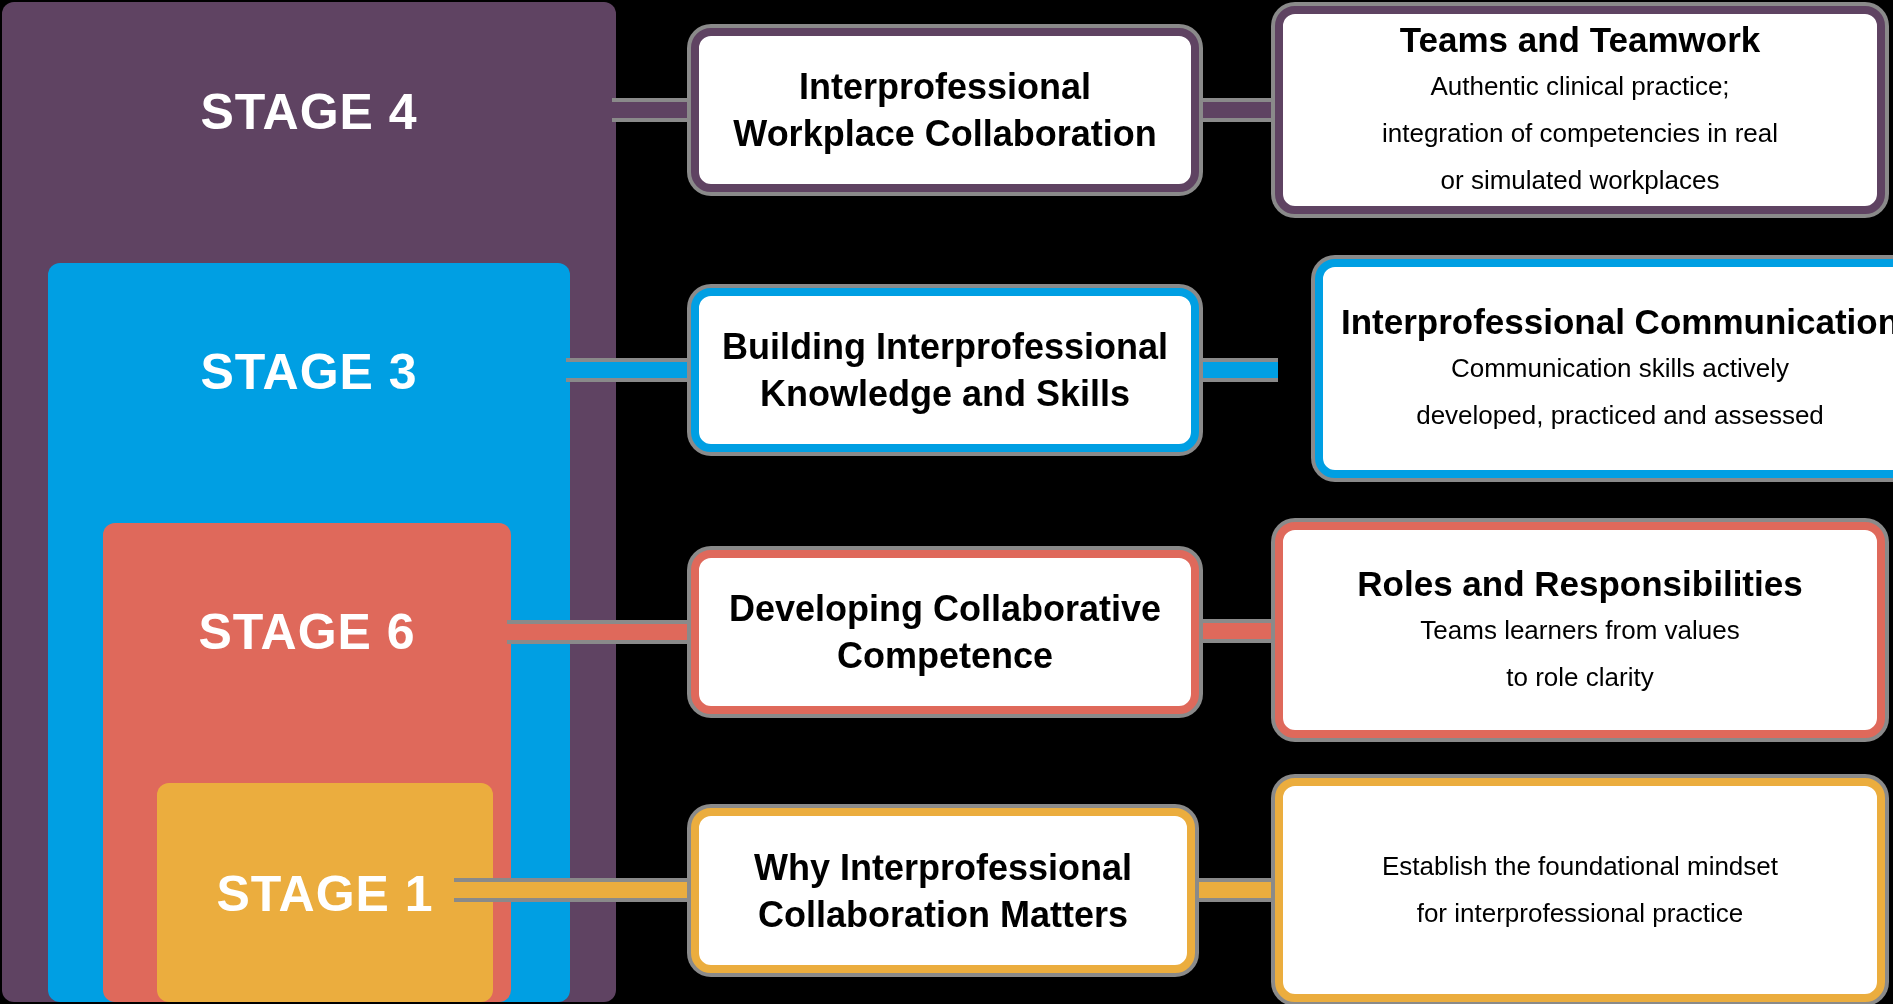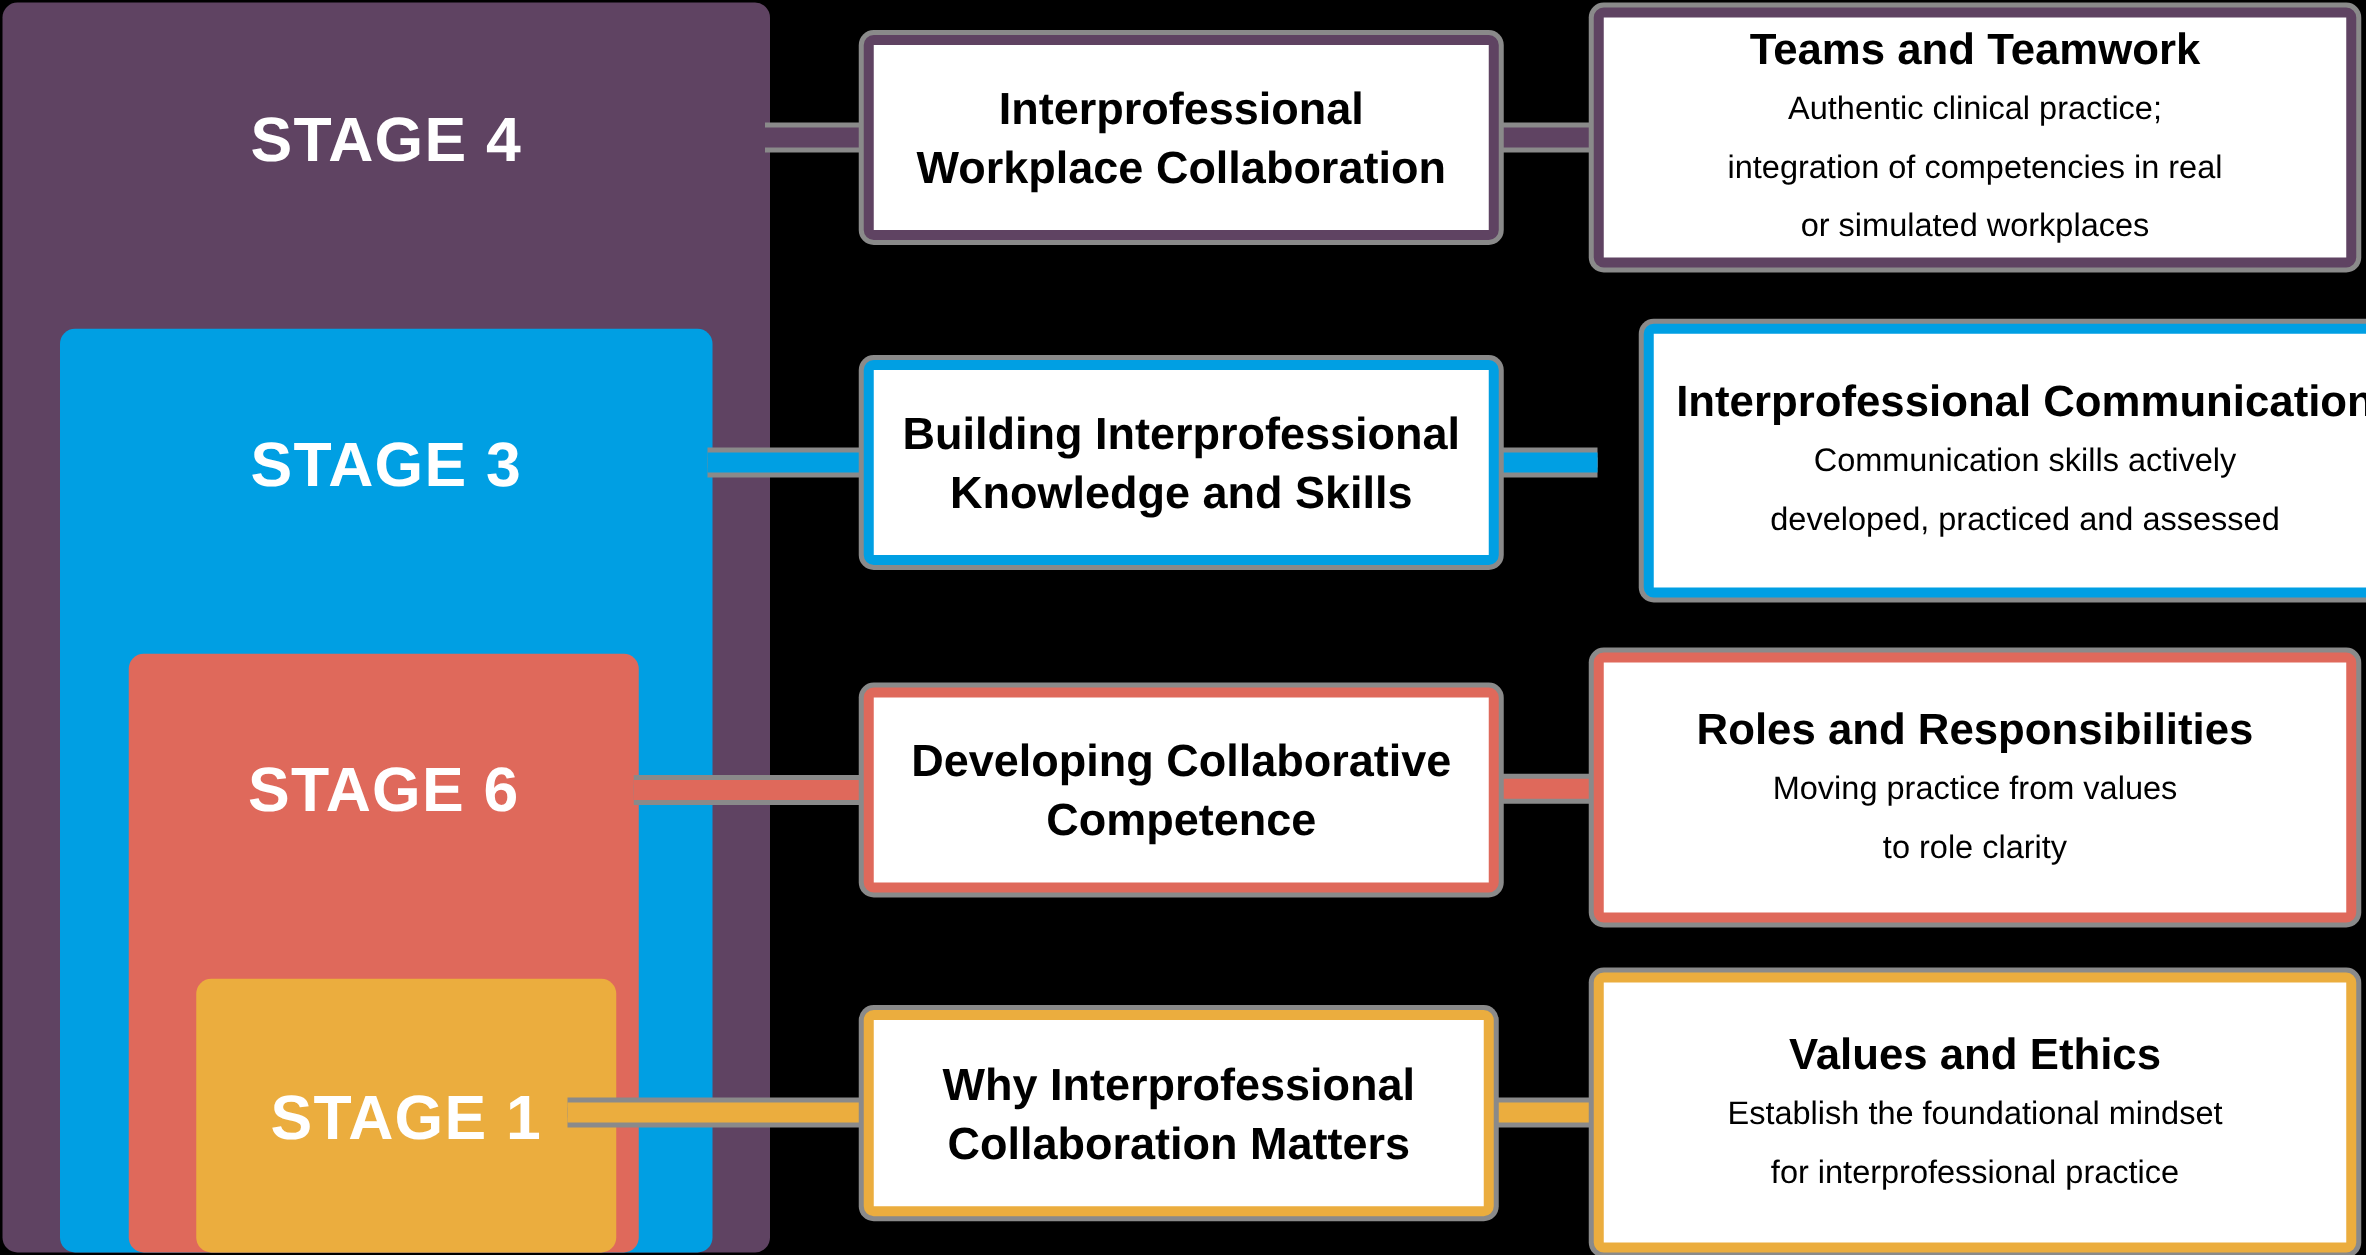--- a/index.html
+++ b/index.html
@@ -35,7 +35,7 @@
     background:#fff;
     border-style:solid;
     border-width:8px;
-    border-radius:8px;
+    border-radius:20px;
     box-shadow:0 0 0 4px #8A8A8A;
     display:flex;
     flex-direction:column;

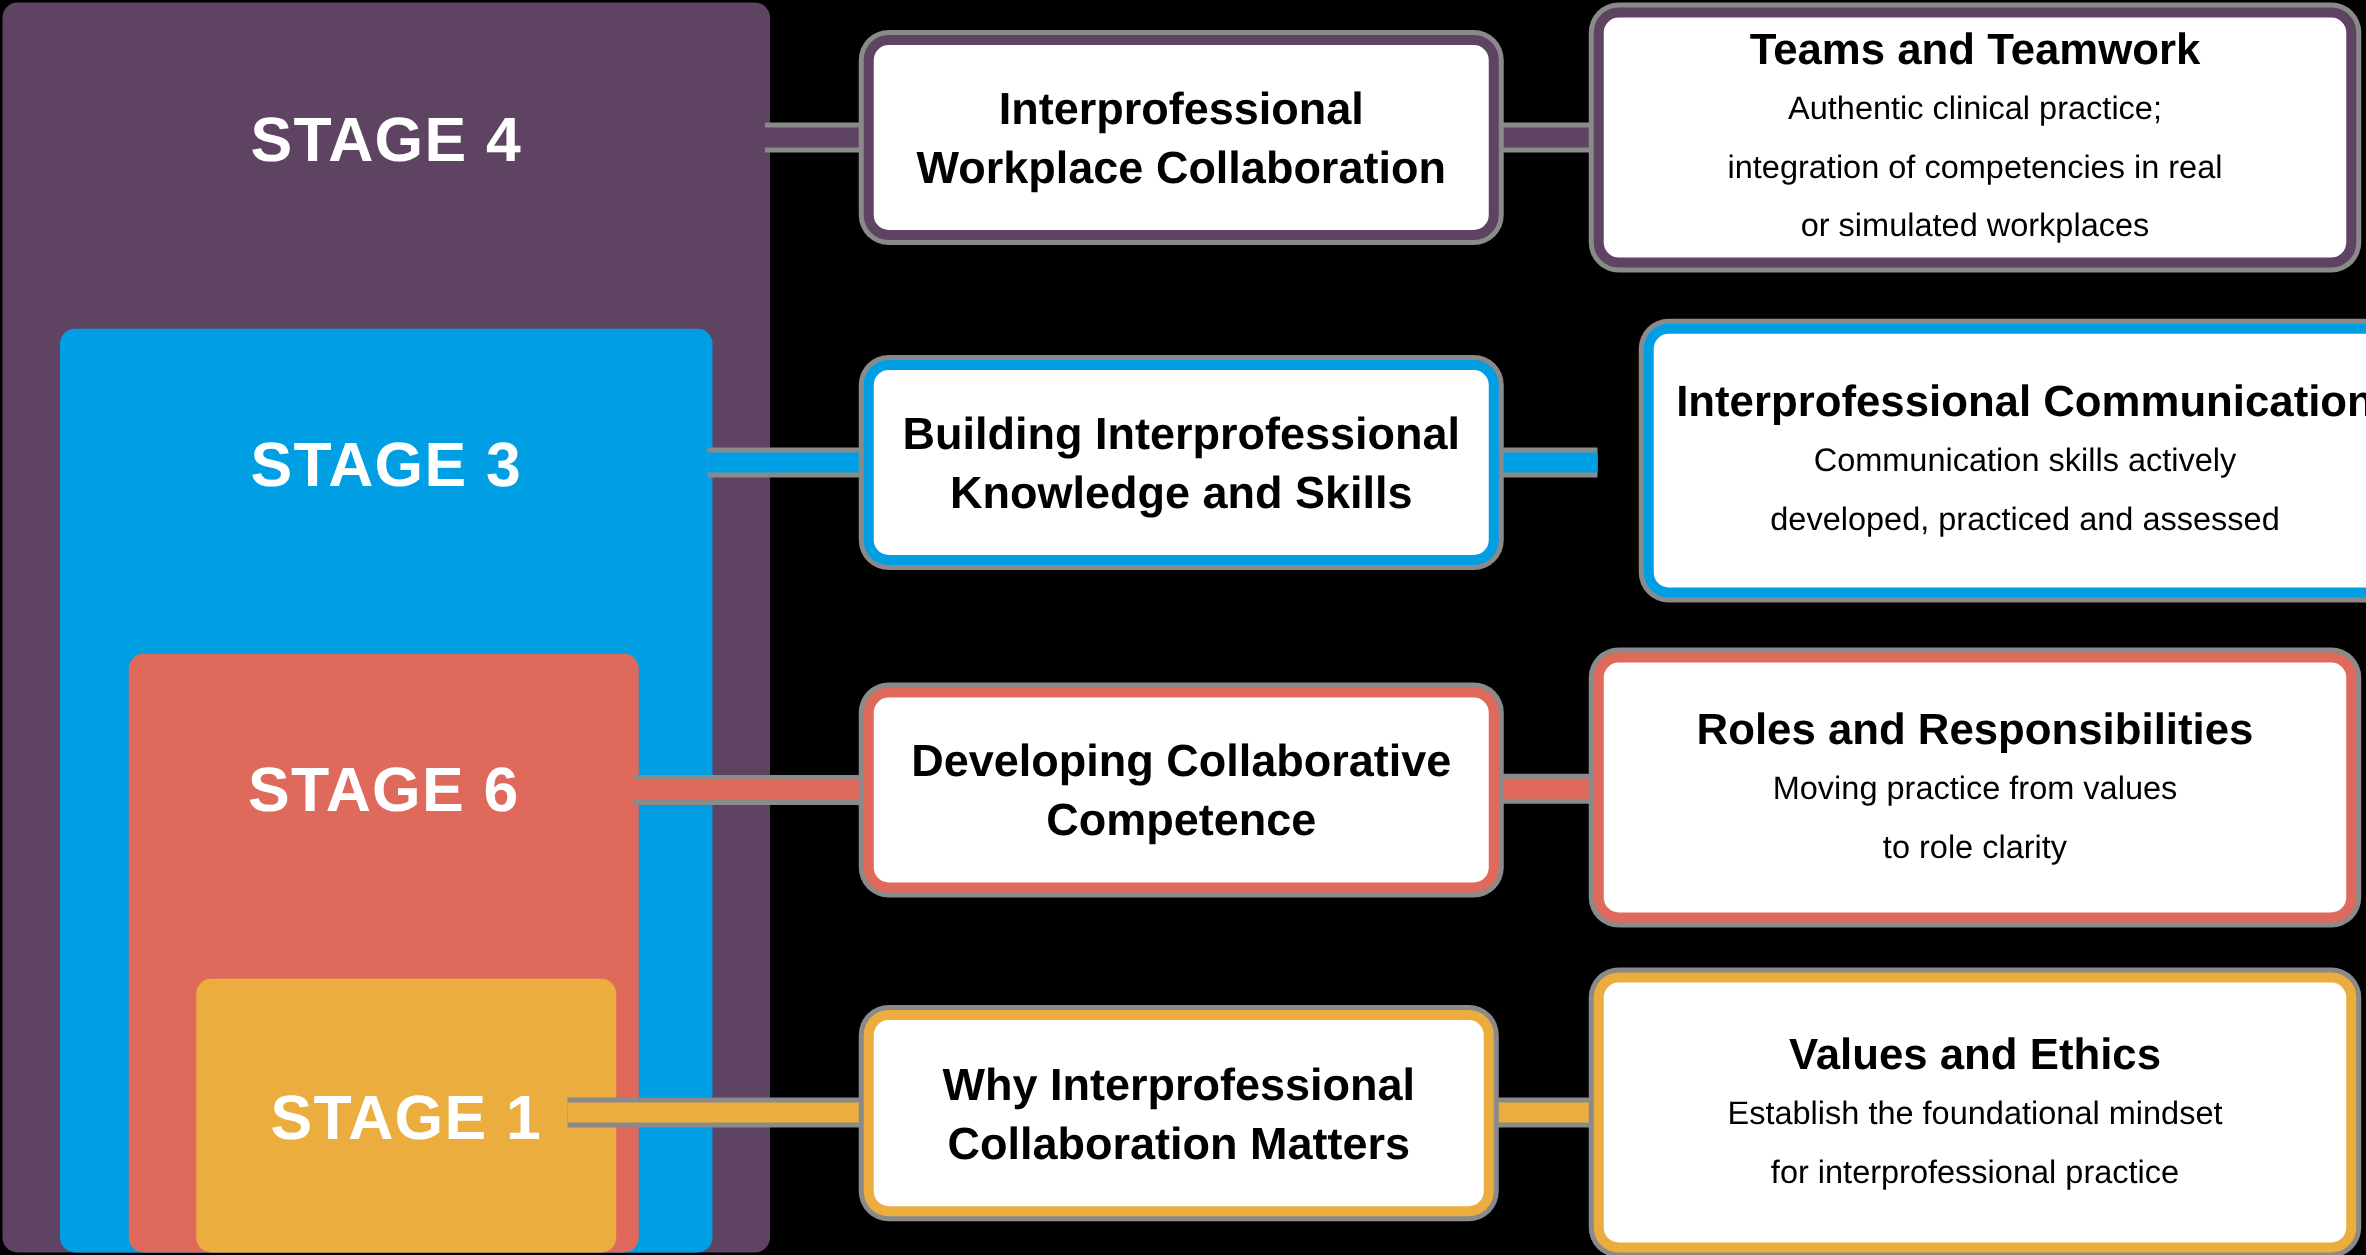--- a/index.html
+++ b/index.html
@@ -131,7 +131,7 @@
 
   <div class="wbox" style="left: 1275px; top: 522px; width: 610px; height: 216px; z-index: 6; border-color: rgb(223, 105, 91);">
     <div class="right-title">Roles and Responsibilities</div>
-    <div class="right-desc">Moving practice from values
+    <div class="right-desc">Teams learners from values
 to role clarity</div>
   </div>
 

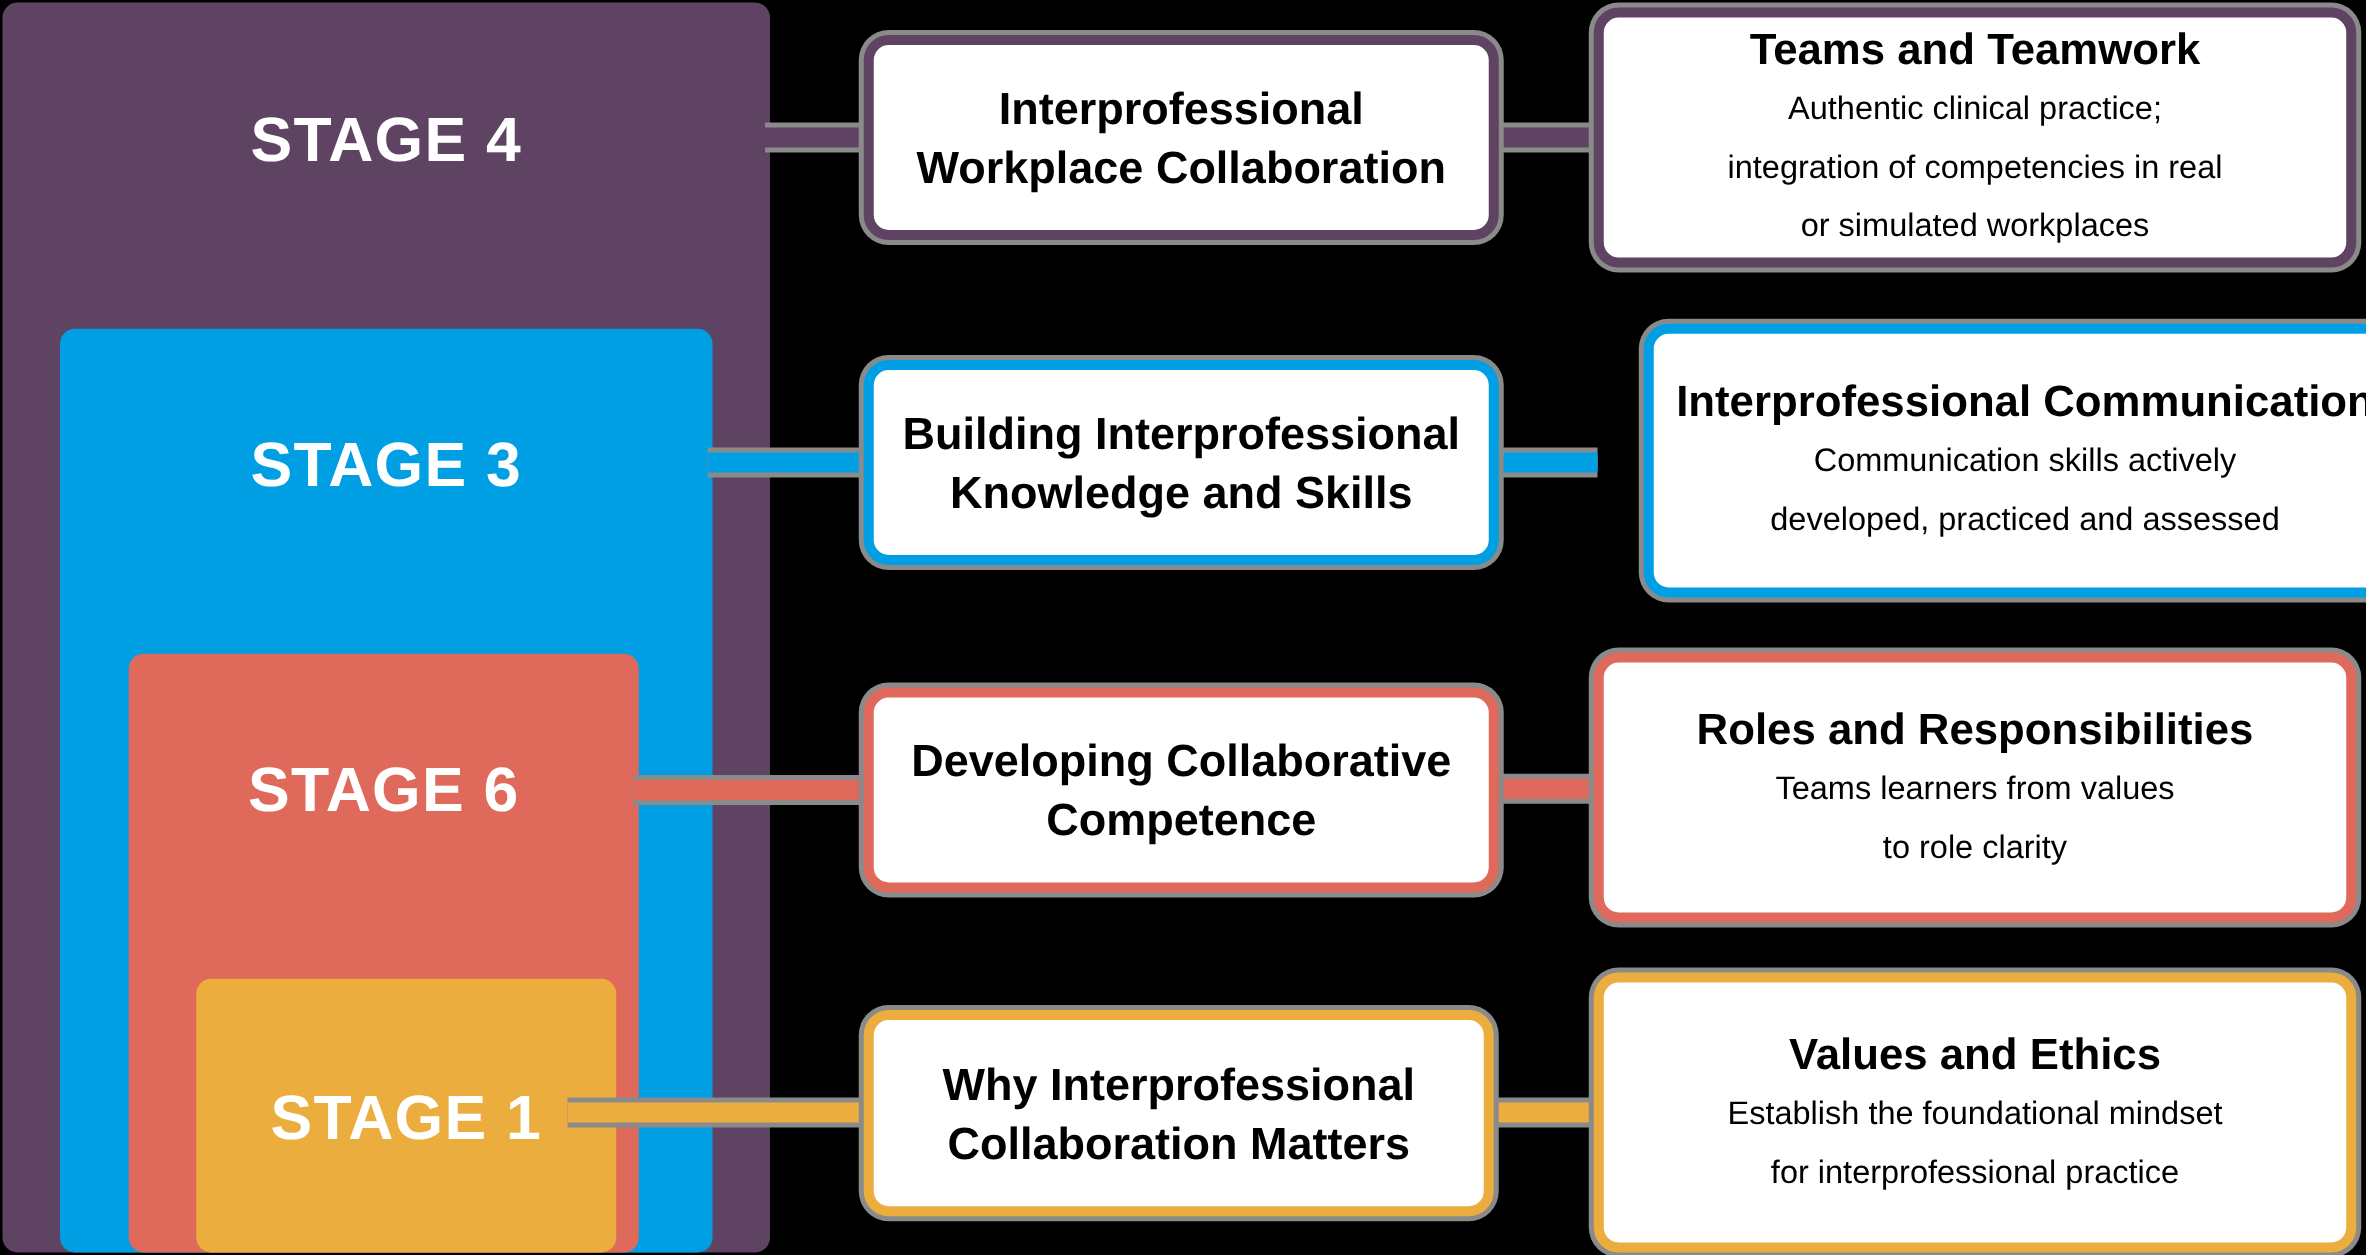--- a/index.html
+++ b/index.html
@@ -136,7 +136,6 @@
   </div>
 
   <div class="wbox" style="left: 1275px; top: 778px; width: 610px; height: 224px; z-index: 6; border-color: rgb(235, 173, 62);">
-    <div class="right-title">Values and Ethics</div>
     <div class="right-desc">Establish the foundational mindset
 for interprofessional practice</div>
   </div>

